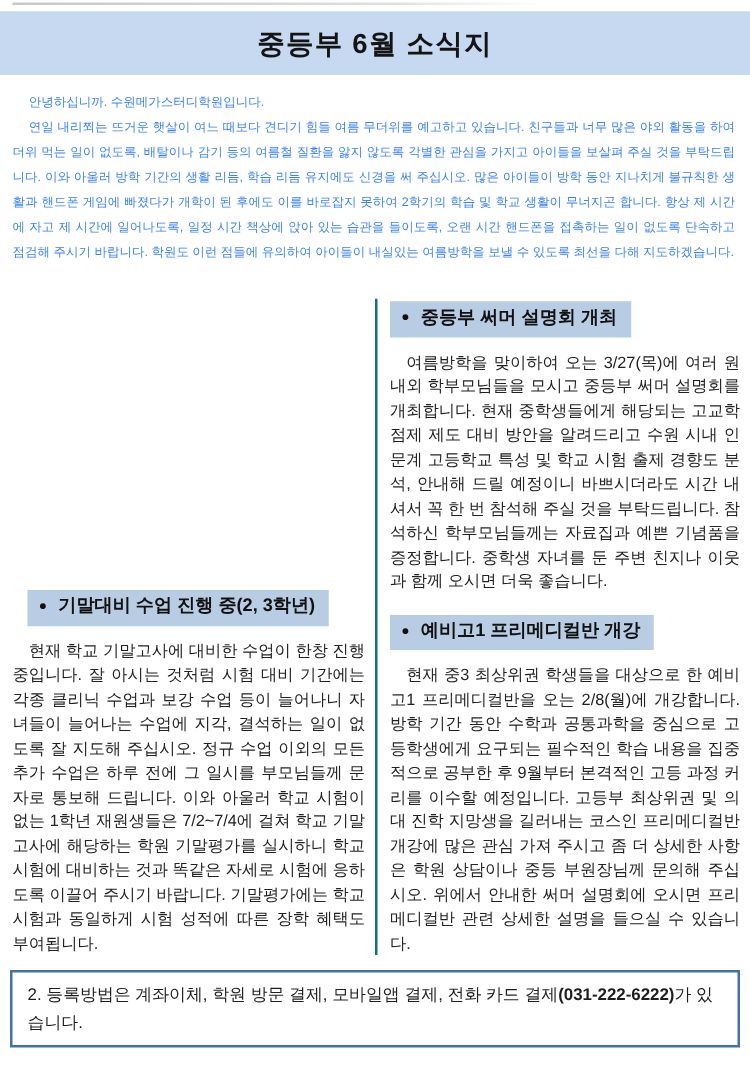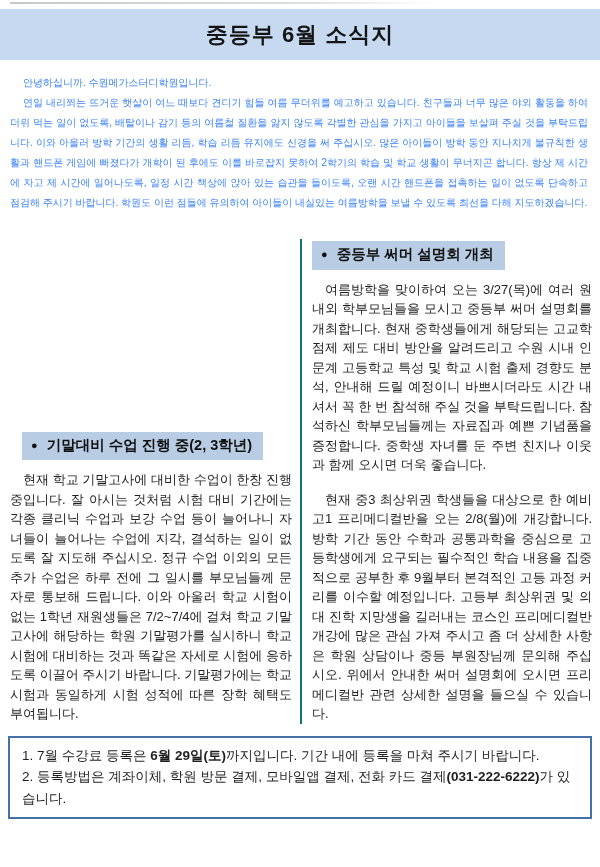--- a/index.html
+++ b/index.html
@@ -85,6 +85,9 @@
         <p class="sec-body">여름방학을 맞이하여 오는 3/27(목)에 여러 원내외 학부모님들을 모시고 중등부 써머 설명회를 개최합니다. 현재 중학생들에게 해당되는 고교학점제 제도 대비 방안을 알려드리고 수원 시내 인문계 고등학교 특성 및 학교 시험 출제 경향도 분석, 안내해 드릴 예정이니 바쁘시더라도 시간 내셔서 꼭 한 번 참석해 주실 것을 부탁드립니다.  참석하신 학부모님들께는 자료집과 예쁜 기념품을 증정합니다.  중학생 자녀를 둔 주변 친지나 이웃과 함께 오시면 더욱 좋습니다.</p>
       </div>
       <div class="section">
+        <div class="sec-head">
+          <span class="bullet">●</span><span>예비고1 프리메디컬반 개강</span>
+        </div>
         <p class="sec-body">현재 중3 최상위권 학생들을 대상으로 한 예비고1 프리메디컬반을 오는 2/8(월)에 개강합니다.  방학 기간 동안 수학과 공통과학을 중심으로 고등학생에게 요구되는 필수적인 학습 내용을 집중적으로 공부한 후 9월부터 본격적인 고등 과정 커리를 이수할 예정입니다. 고등부 최상위권 및 의대 진학 지망생을 길러내는 코스인 프리메디컬반 개강에 많은 관심 가져 주시고 좀 더 상세한 사항은 학원 상담이나 중등 부원장님께 문의해 주십시오.  위에서 안내한 써머 설명회에 오시면 프리메디컬반 관련 상세한 설명을 들으실 수 있습니다.</p>
       </div>
     </div>

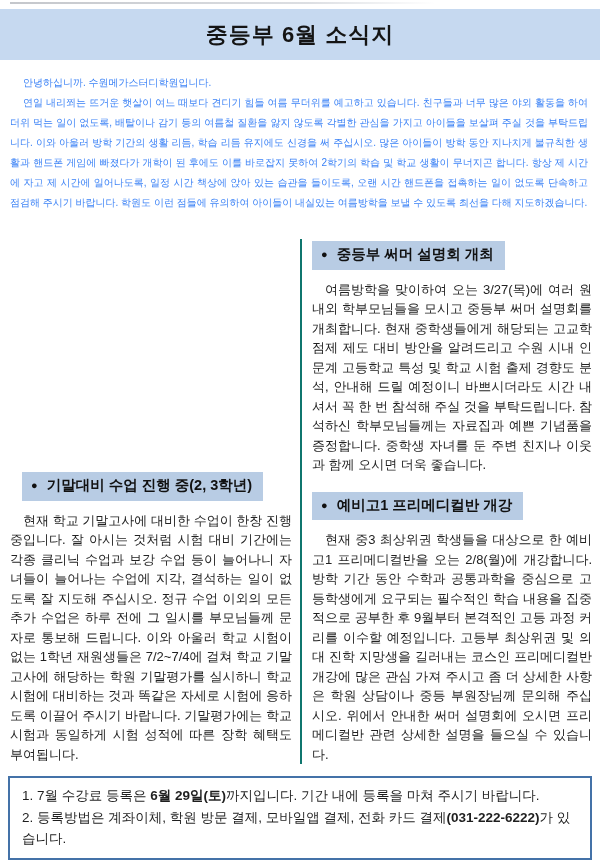--- a/index.html
+++ b/index.html
@@ -95,7 +95,6 @@
   </div>
 
   <div class="notice-box">
-    <div class="notice-row"><span>1. 7월 수강료 등록은 </span><span class="notice-bold">6월 29일(토)</span><span>까지입니다. 기간 내에 등록을 마쳐 주시기 바랍니다.</span></div>
     <div class="notice-row"><span>2. 등록방법은 계좌이체, 학원 방문 결제, 모바일앱 결제, 전화 카드 결제</span><span class="notice-bold">(031-222-6222)</span><span>가 있습니다.</span></div>
 
   </div>

